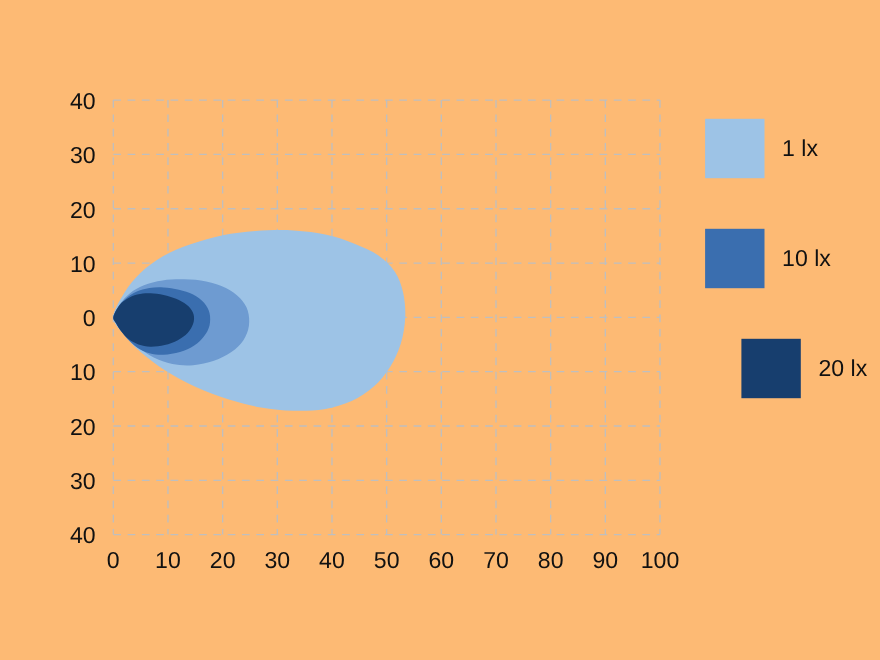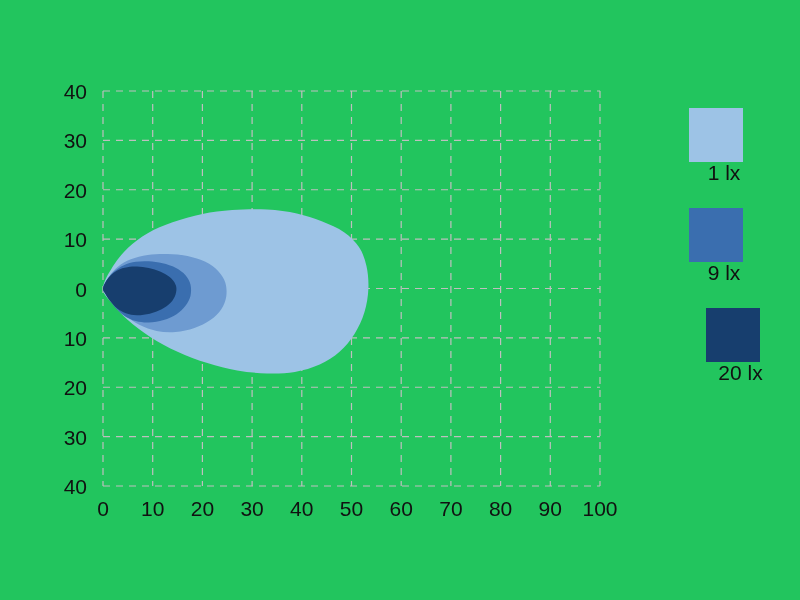--- a/index.html
+++ b/index.html
@@ -18,7 +18,7 @@
     position: relative;
     width: 800px;
     height: 600px;
-    background: #22c55e;
+    background: #fdba74;
   }
   
   .figure {

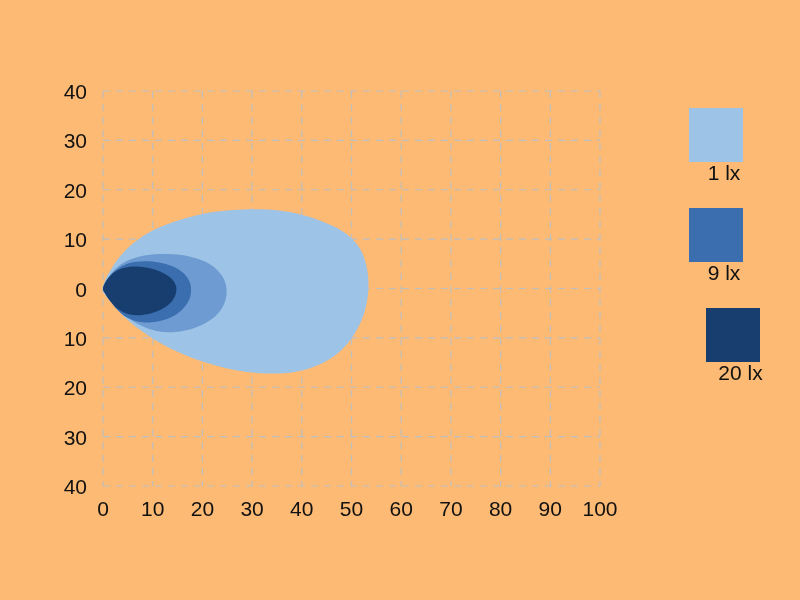--- a/index.html
+++ b/index.html
@@ -56,7 +56,6 @@
     align-items: center;
     height: 54px;
     margin-bottom: 46px;
-    flex-direction: column;
   }
   .legend-row:last-child { margin-bottom: 0; margin-left: 33px; }
   .legend-swatch {

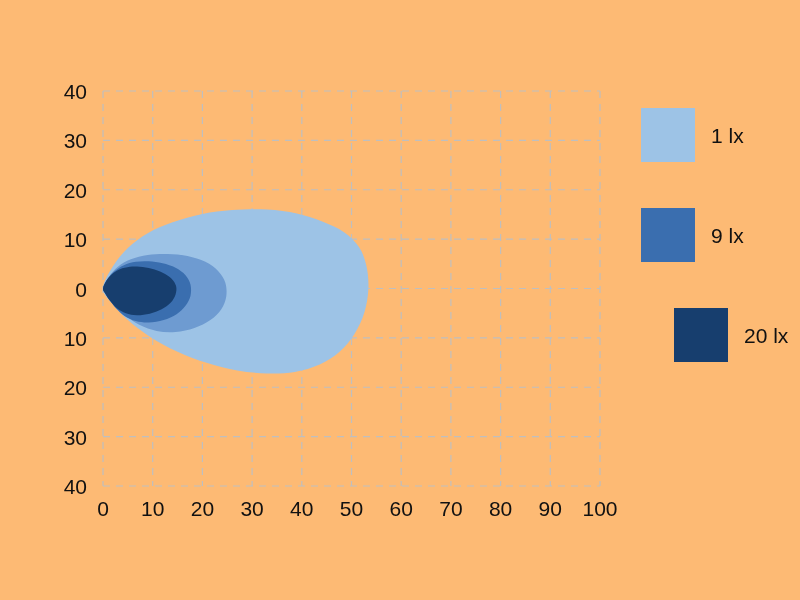--- a/index.html
+++ b/index.html
@@ -141,7 +141,7 @@
     </div>
     <div class="legend-row">
       <span class="legend-swatch" style="background: rgb(58, 110, 175);"></span>
-      <span class="legend-text">9 lx</span>
+      <span class="legend-text">10 lx</span>
     </div>
     <div class="legend-row">
       <span class="legend-swatch" style="background: rgb(23, 62, 110);"></span>

